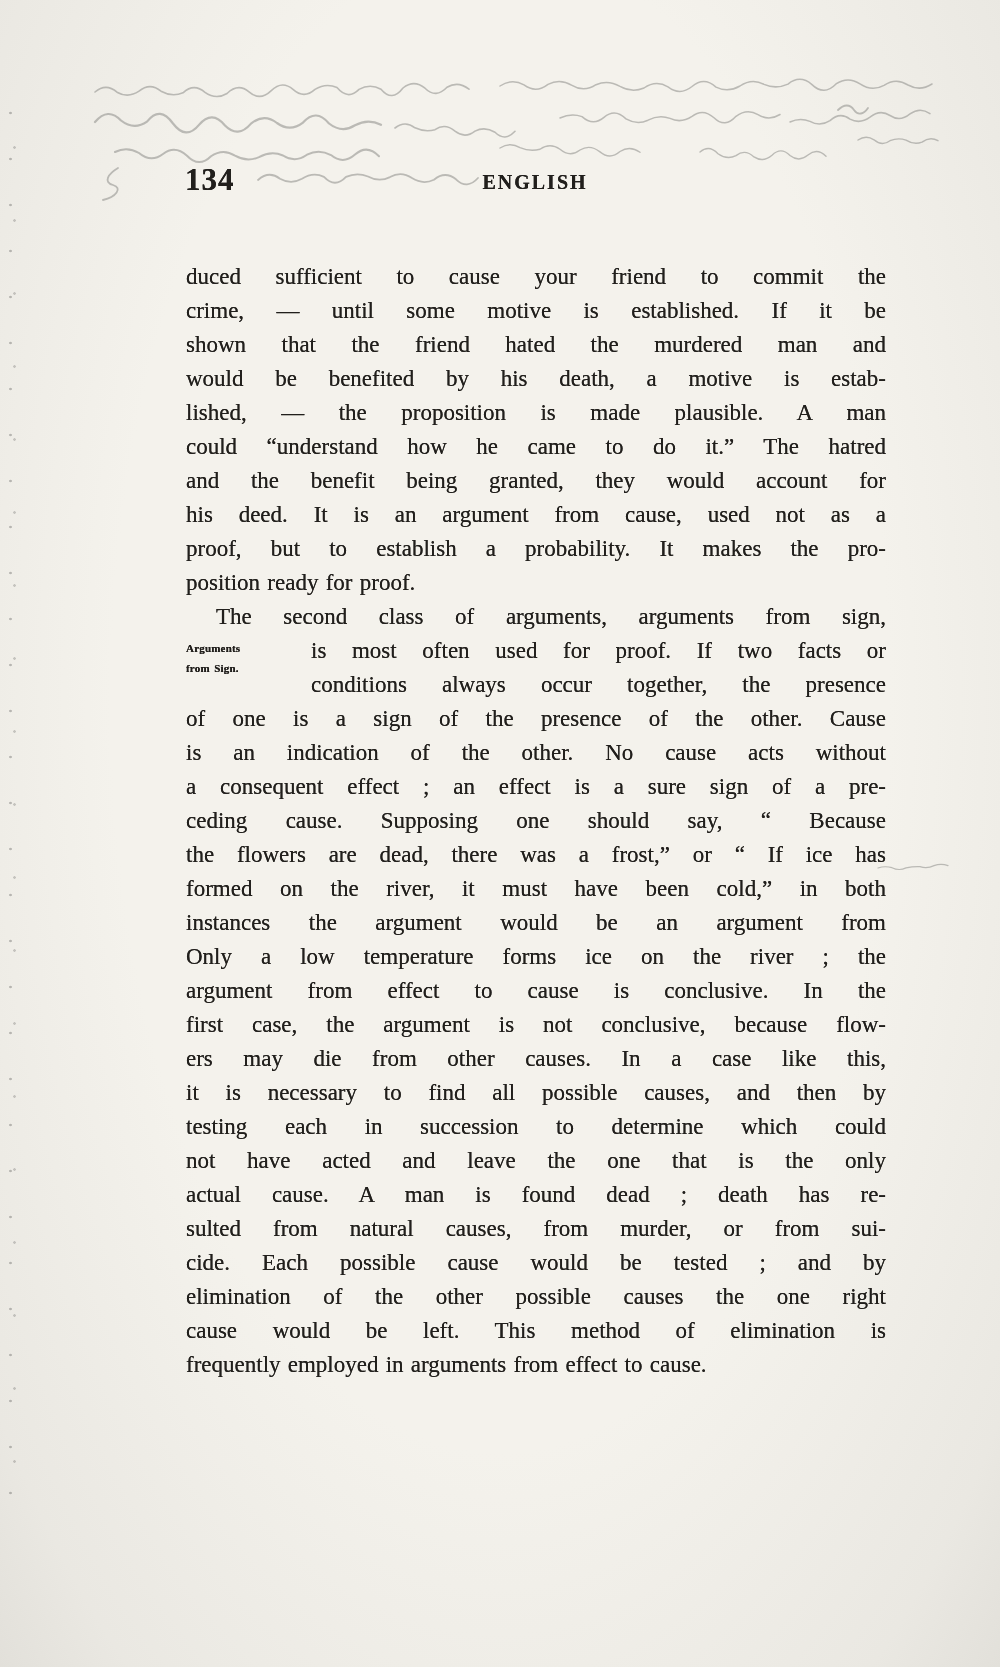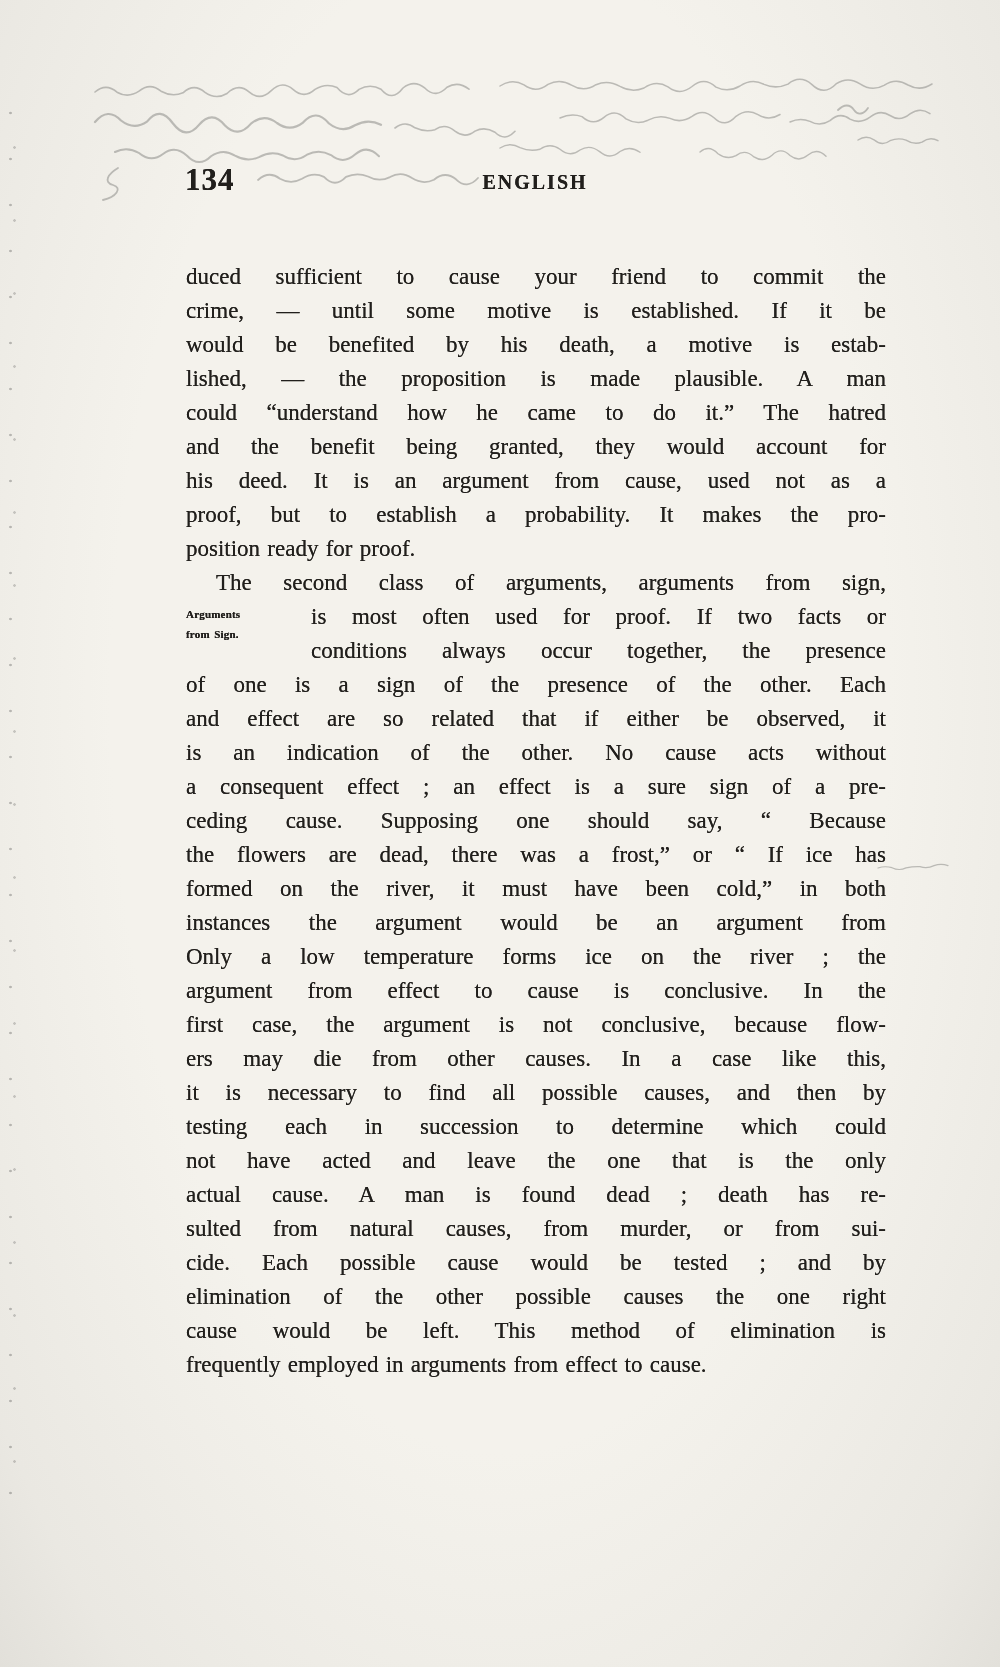--- a/index.html
+++ b/index.html
@@ -95,6 +95,7 @@
     <section class="para" id="para-0">
         <div class="line">duced sufficient to cause your friend to commit the</div>
         <div class="line">crime, — until some motive is established. If it be</div>
+        <div class="line">shown that the friend hated the murdered man and</div>
         <div class="line">would be benefited by his death, a motive is estab-</div>
         <div class="line">lished, — the proposition is made plausible. A man</div>
         <div class="line">could “understand how he came to do it.” The hatred</div>

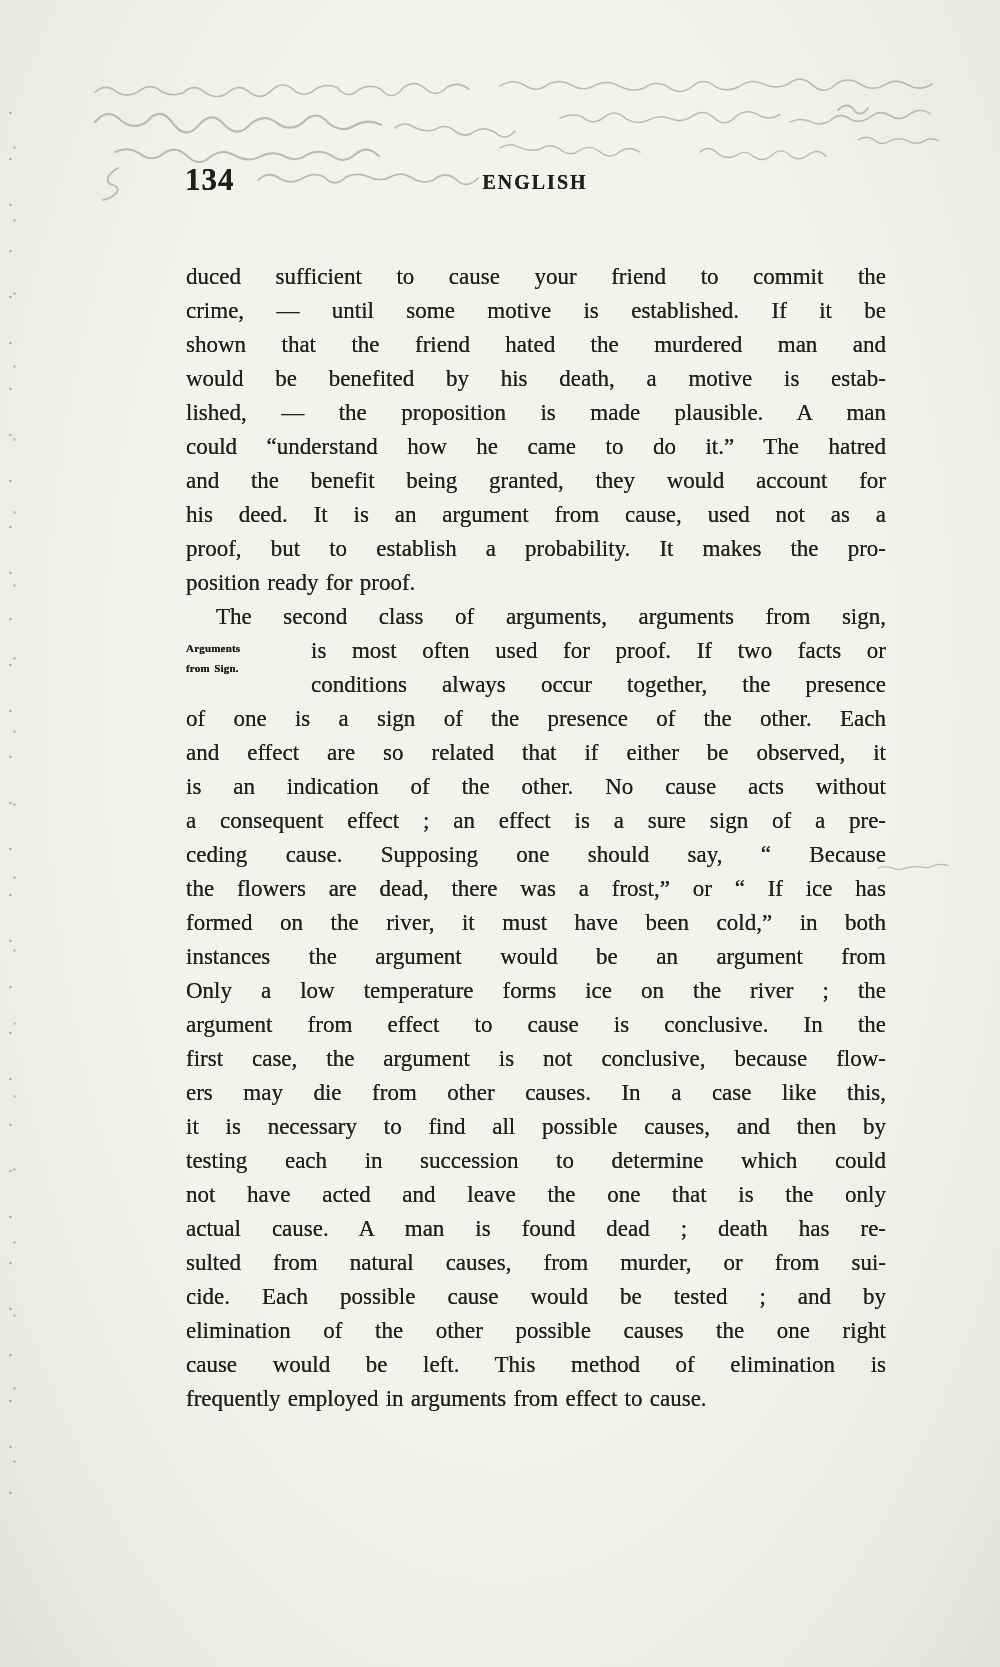--- a/index.html
+++ b/index.html
@@ -112,7 +112,7 @@
     <div class="line para-indent">The second class of arguments, arguments from sign,</div>
         <div class="line beside-note">is most often used for proof. If two facts or</div>
         <div class="line beside-note">conditions always occur together, the presence</div>
-        <div class="line">of one is a sign of the presence of the other. Each</div>
+        <div class="line">of one is a sign of the presence of the other. Cause</div>
         <div class="line">and effect are so related that if either be observed, it</div>
         <div class="line">is an indication of the other. No cause acts without</div>
         <div class="line">a consequent effect ; an effect is a sure sign of a pre-</div>

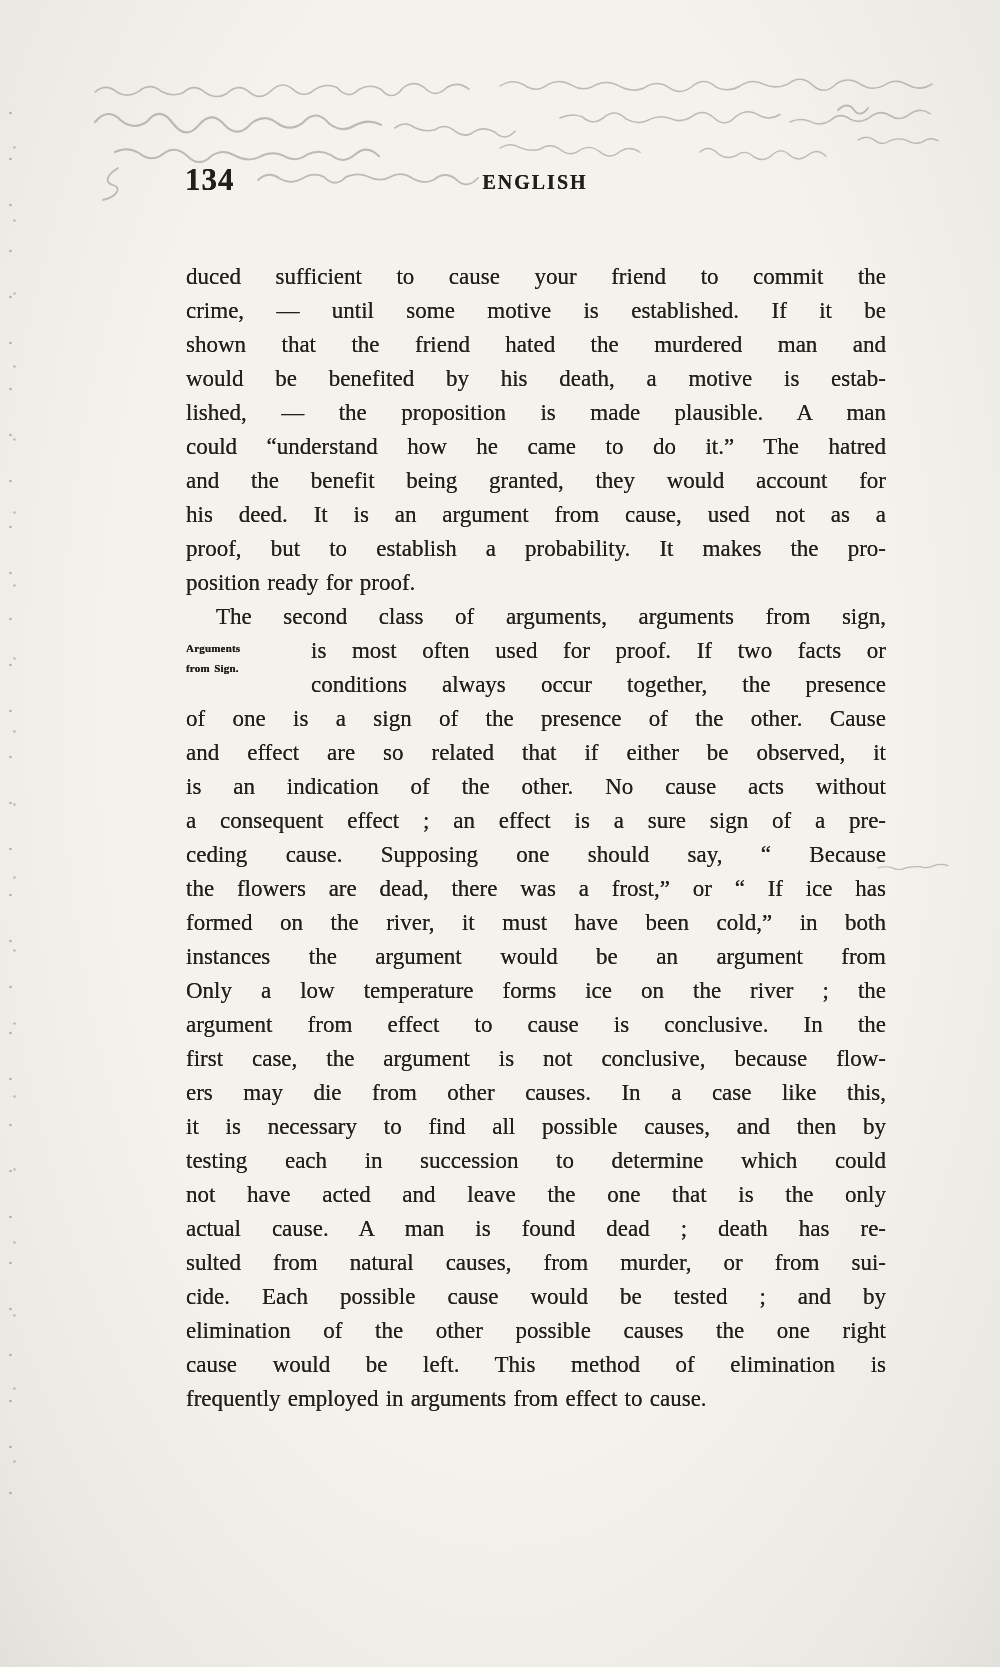--- a/index.html
+++ b/index.html
@@ -113,7 +113,6 @@
         <div class="line beside-note">is most often used for proof. If two facts or</div>
         <div class="line beside-note">conditions always occur together, the presence</div>
         <div class="line">of one is a sign of the presence of the other. Cause</div>
-        <div class="line">and effect are so related that if either be observed, it</div>
         <div class="line">is an indication of the other. No cause acts without</div>
         <div class="line">a consequent effect ; an effect is a sure sign of a pre-</div>
         <div class="line">ceding cause. Supposing one should say, “ Because</div>

